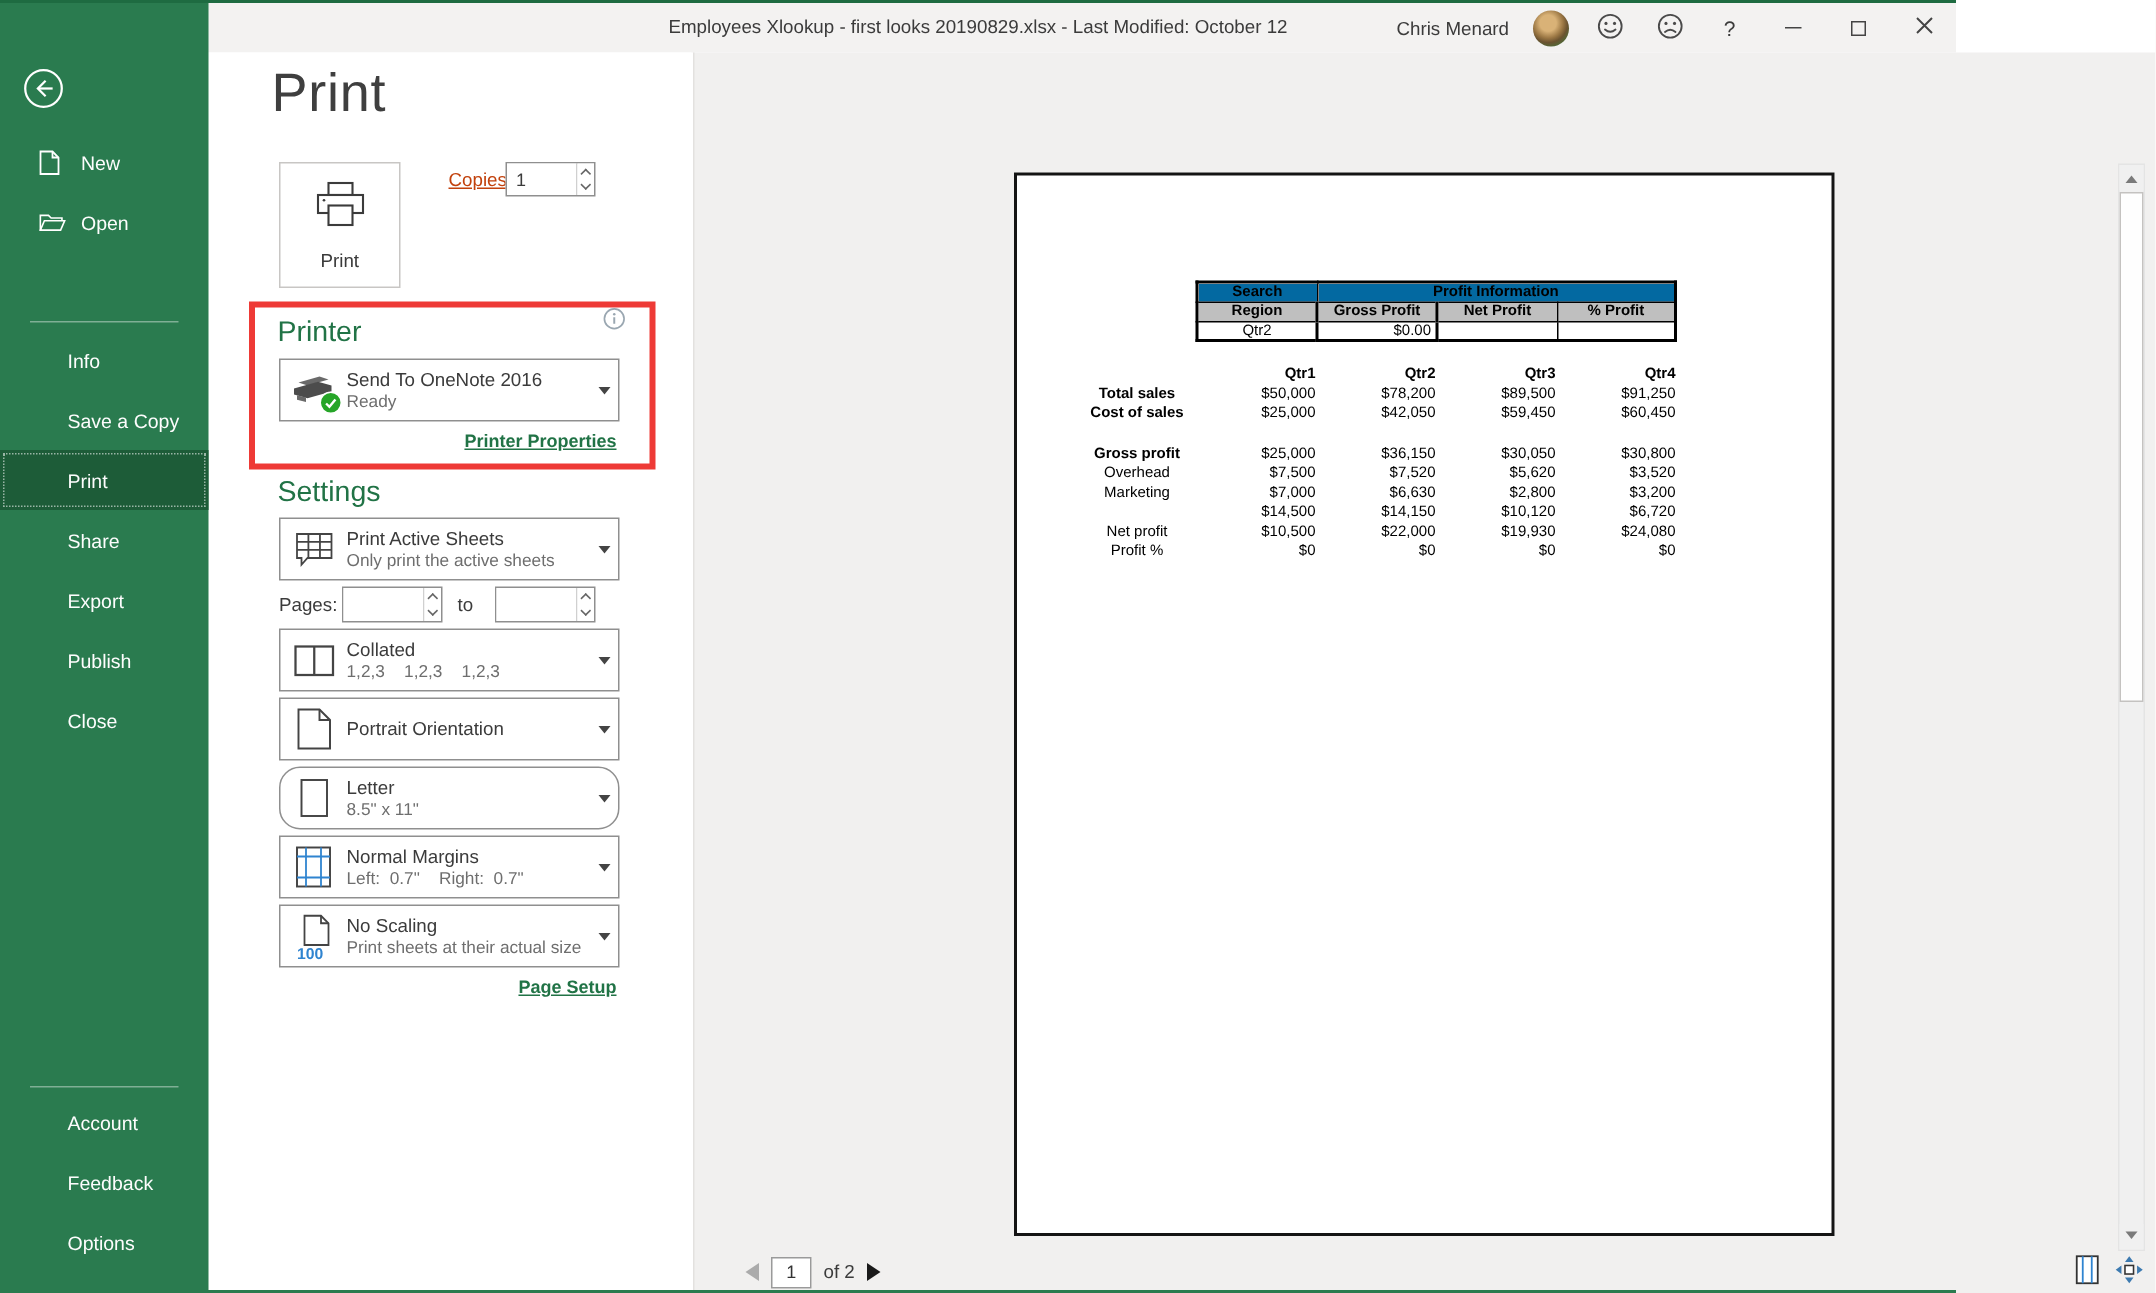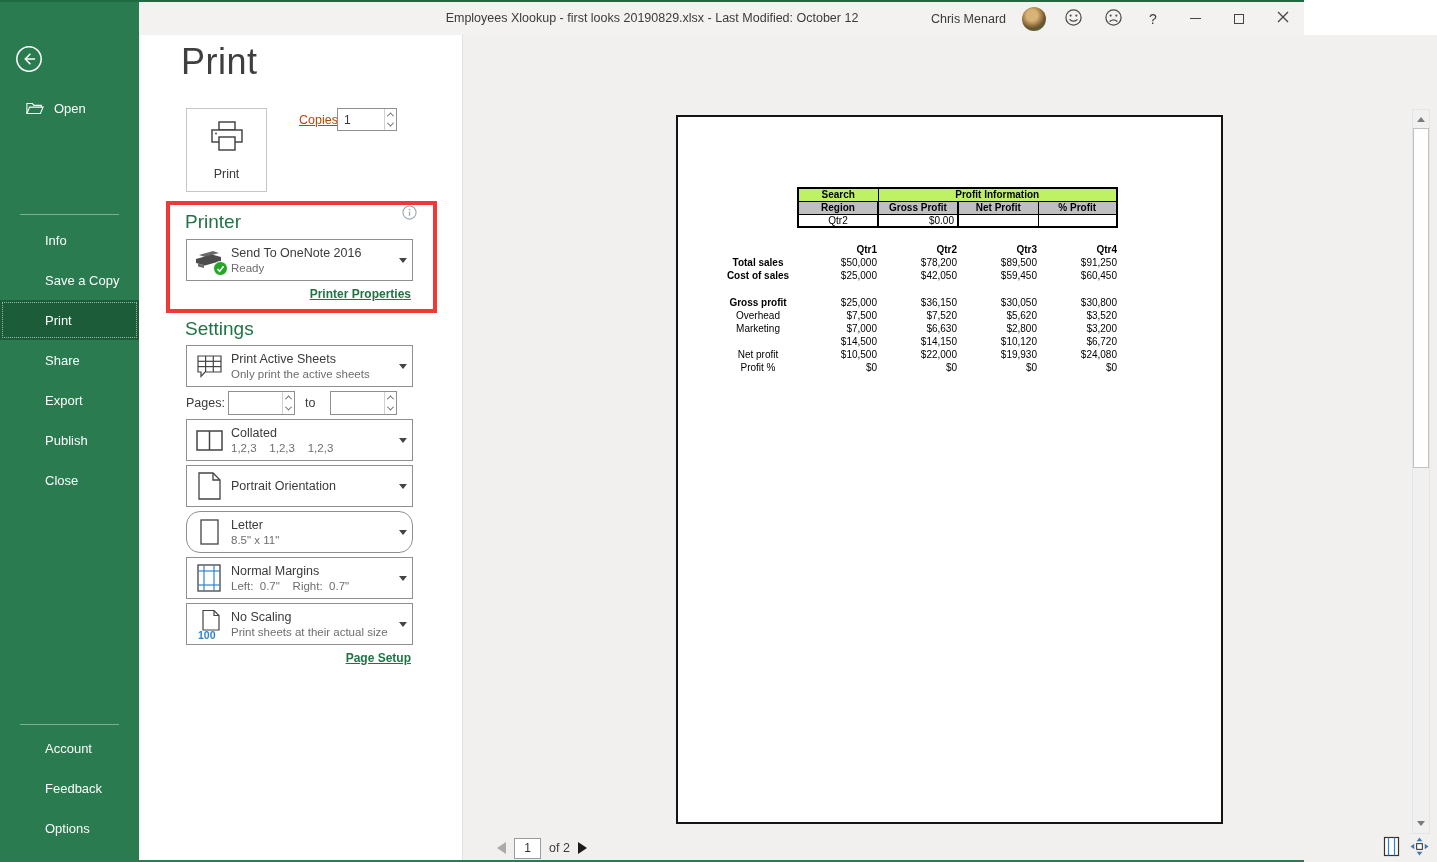--- a/index.html
+++ b/index.html
@@ -187,6 +187,15 @@
     <div class="side-group" id="grp-top">
       <div class="side-item">
         <span class="icn">
+          <svg width="14" height="17" viewBox="0 0 14 17" fill="none" stroke="#fff" stroke-width="1.2">
+              <path d="M1 1 H9 L13 5 V16 H1 Z"></path>
+              <path d="M9 1 V5 H13"></path>
+            </svg>
+        </span>
+        <span>New</span>
+      </div>
+      <div class="side-item">
+        <span class="icn">
           <svg width="18" height="15" viewBox="0 0 20 15" fill="none" stroke="#fff" stroke-width="1.2">
               <path d="M1 13 V2 H7 L9 4 H17 V6"></path>
               <path d="M1 13 L4 6 H19 L16 13 Z"></path>

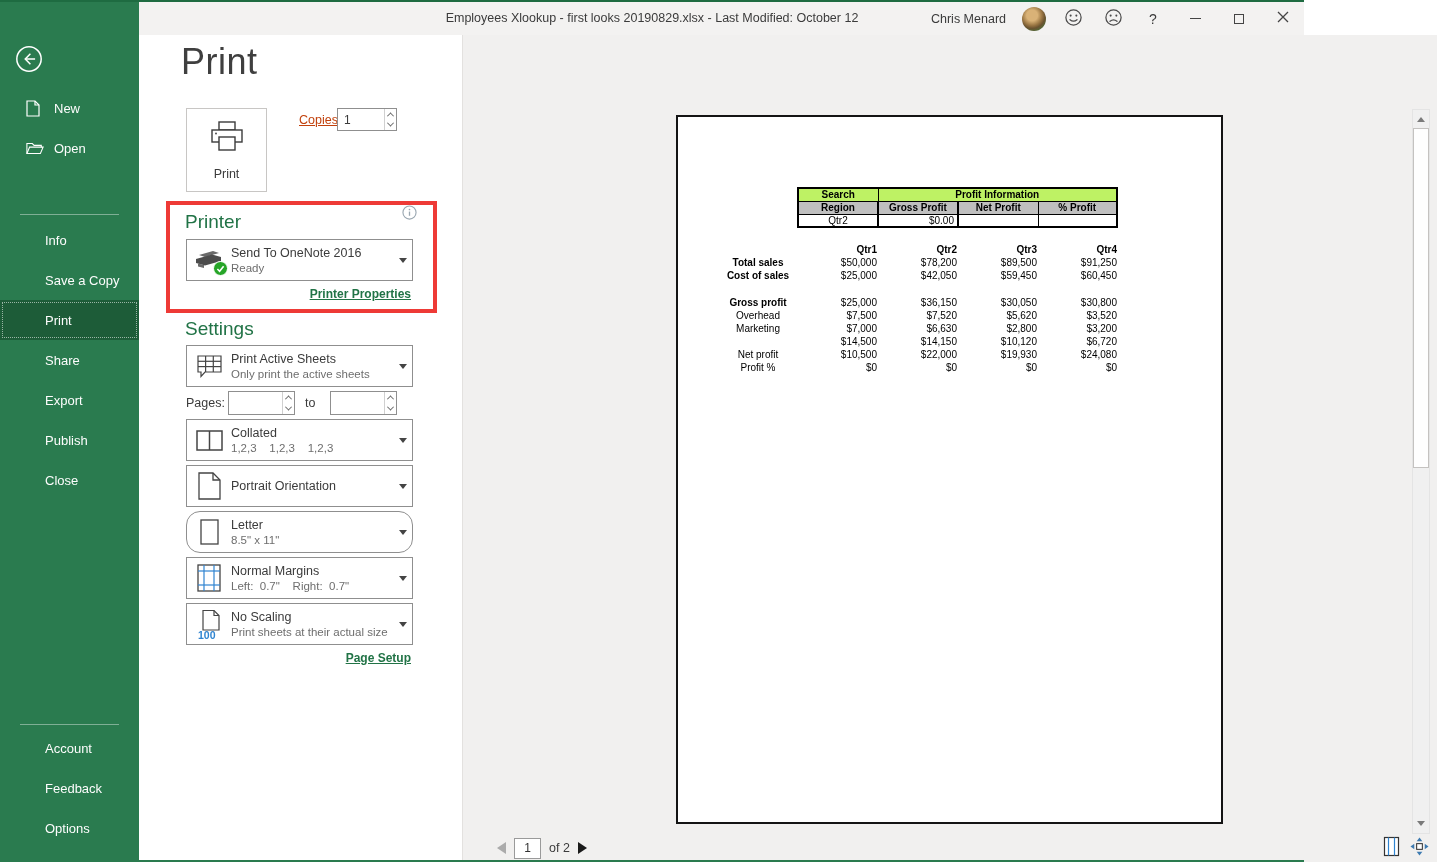--- a/index.html
+++ b/index.html
@@ -86,7 +86,7 @@
   #lookup { position:absolute; left:119px; top:70px; border-collapse:collapse; font-size:10px; color:#000; table-layout:fixed; }
   #lookup td { border:1px solid #000; height:13px; padding:0 3px; text-align:center; overflow:hidden; white-space:nowrap; }
   #lookup .w80 { width:80px; } #lookup .w79 { width:79px; }
-  #lookup tr.hdr td { background:#bef264; font-weight:bold; }
+  #lookup tr.hdr td { background:#0369a1; font-weight:bold; }
   #lookup tr.sub td { background:#bfbfbf; font-weight:bold; }
   #lookup td.gross-col { border-left:2px solid #000; border-right:2px solid #000; }
   #lookup td.gross-val { border-left:2px solid #000; border-right:2px solid #000; border-bottom:2px solid #000; text-align:right; }

